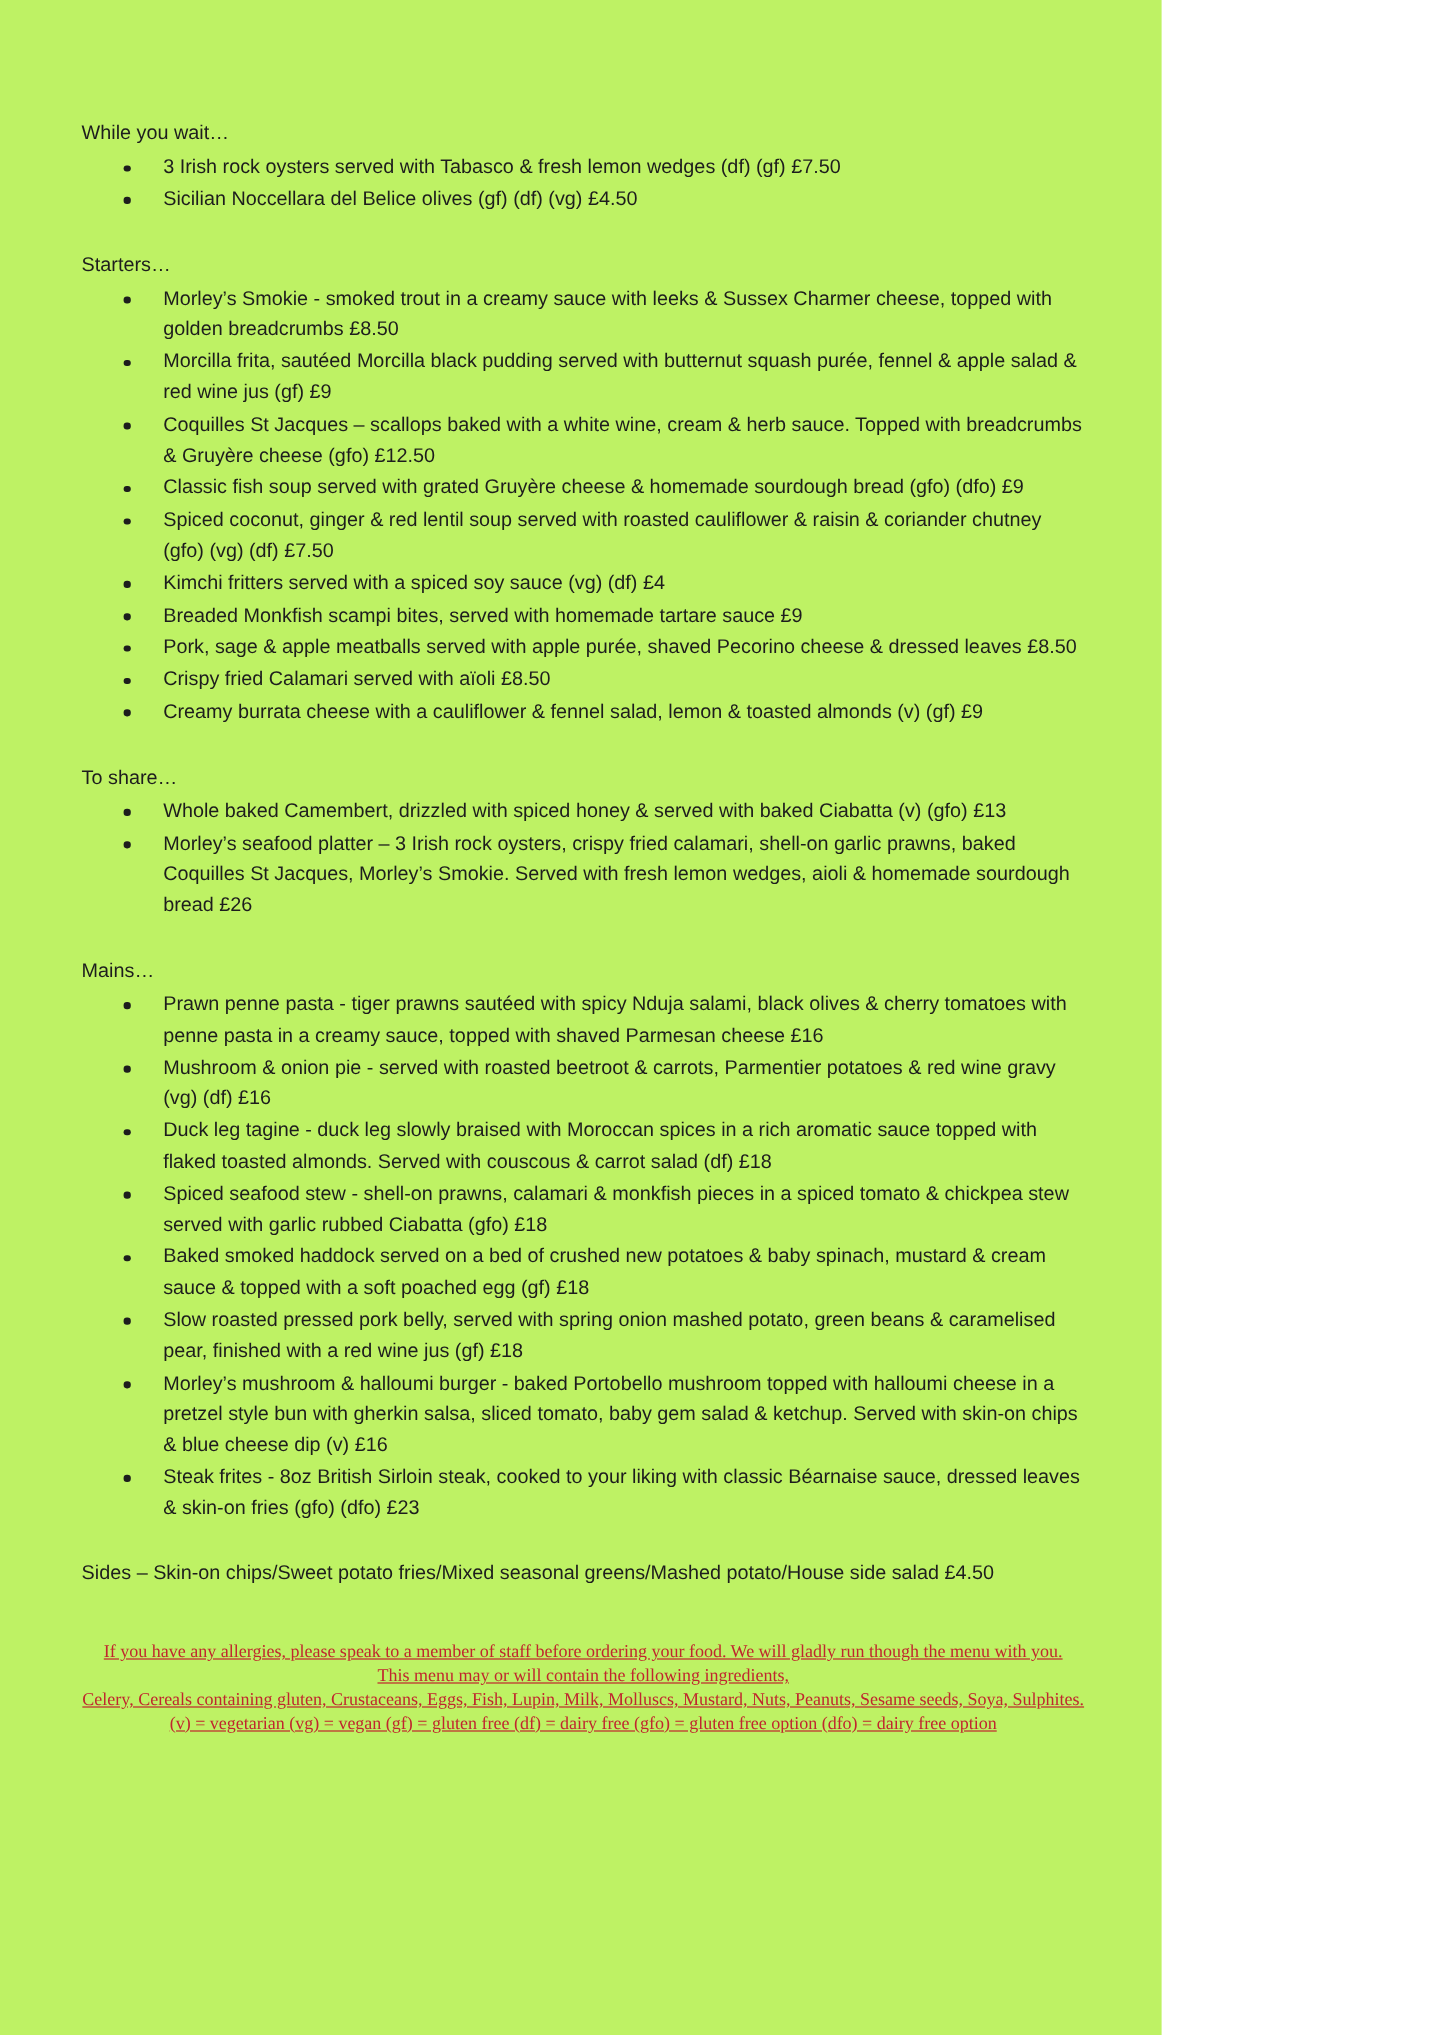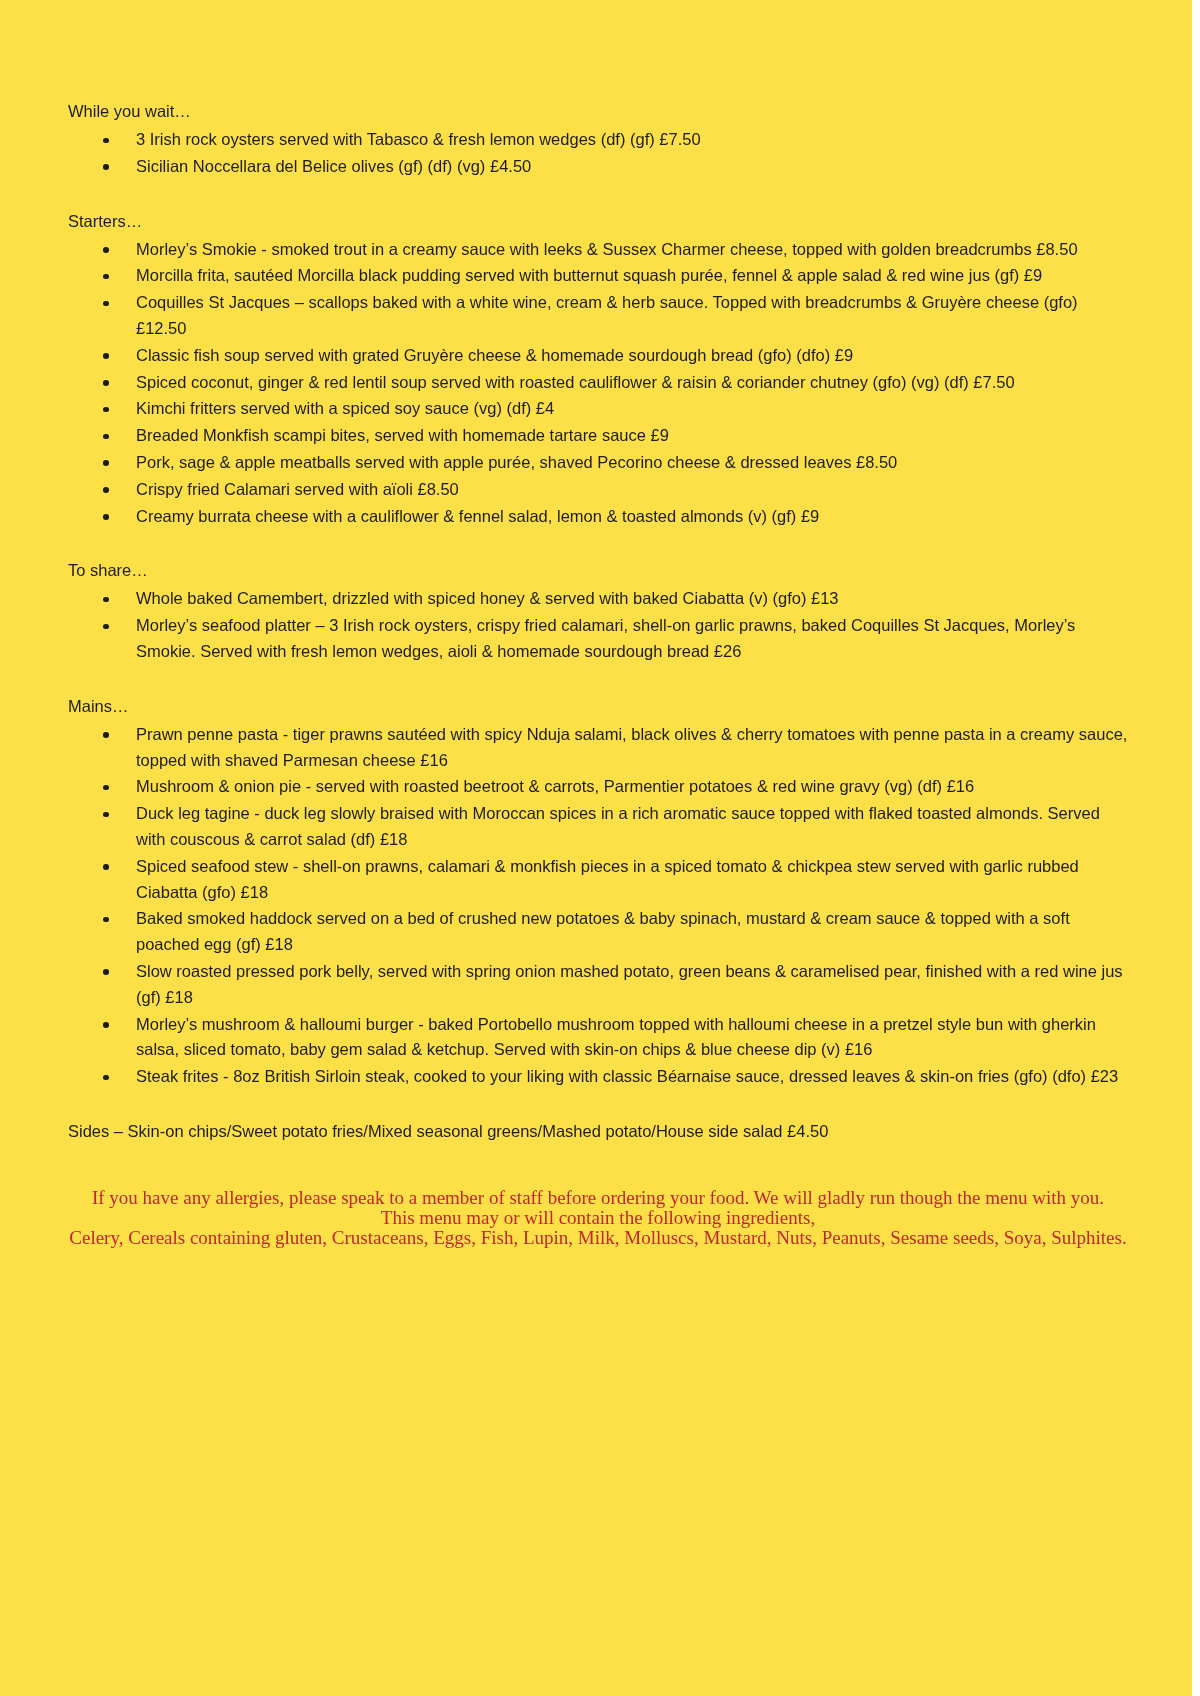--- a/index.html
+++ b/index.html
@@ -5,9 +5,9 @@
   html, body { margin: 0; padding: 0; background: #ffffff; }
   .page {
     position: relative;
-    width: 1192px;
+    width: 968px;
     height: 1696px;
-    background: #fde047;
+    background: #bef264;
     box-sizing: border-box;
     padding: 98px 64px 12px 68px;
     font-family: "Liberation Sans", "DejaVu Sans", sans-serif;

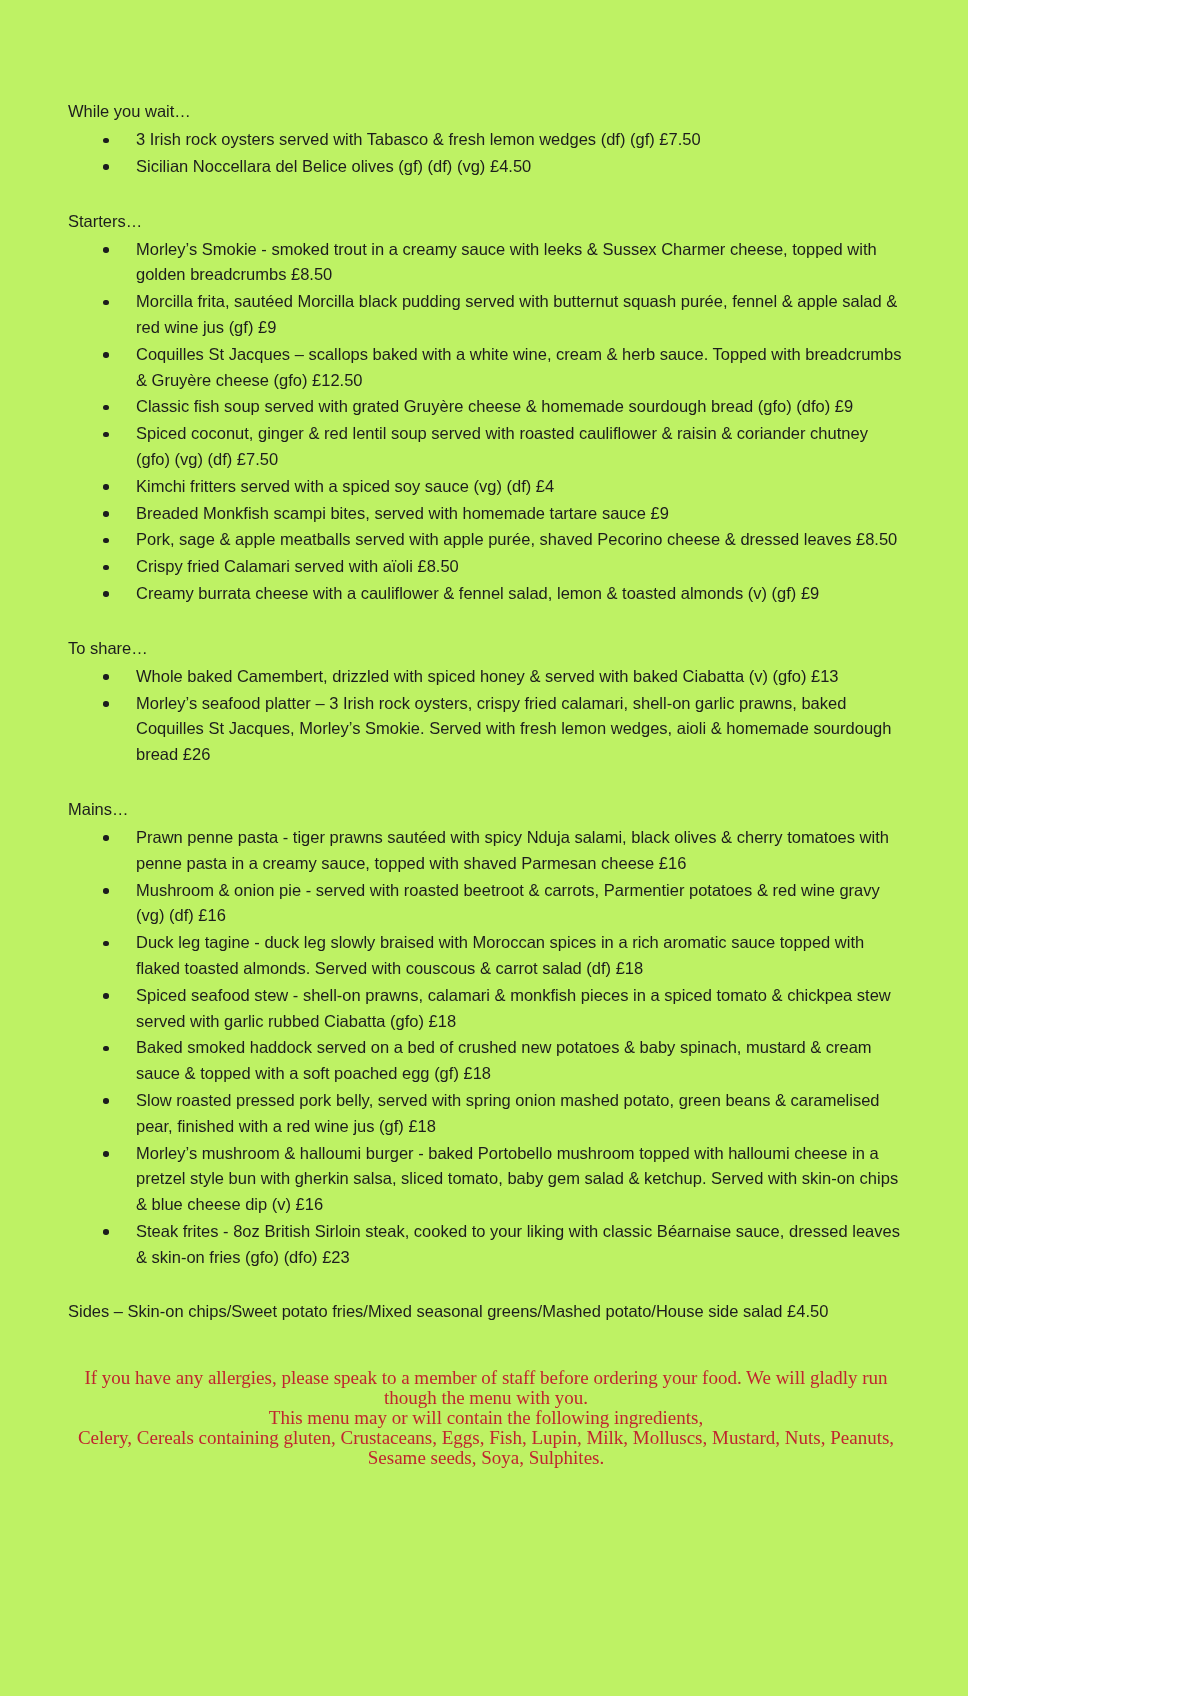--- a/index.html
+++ b/index.html
@@ -53,8 +53,9 @@
     margin-top: 44px;
     text-align: center;
     font-family: "Liberation Serif", "DejaVu Serif", serif;
-    font-size: 19px;
+    font-size: 15px;
     line-height: 19.8px;
+    text-decoration: underline;
   }
   .footer p { margin: 0; }
 </style>

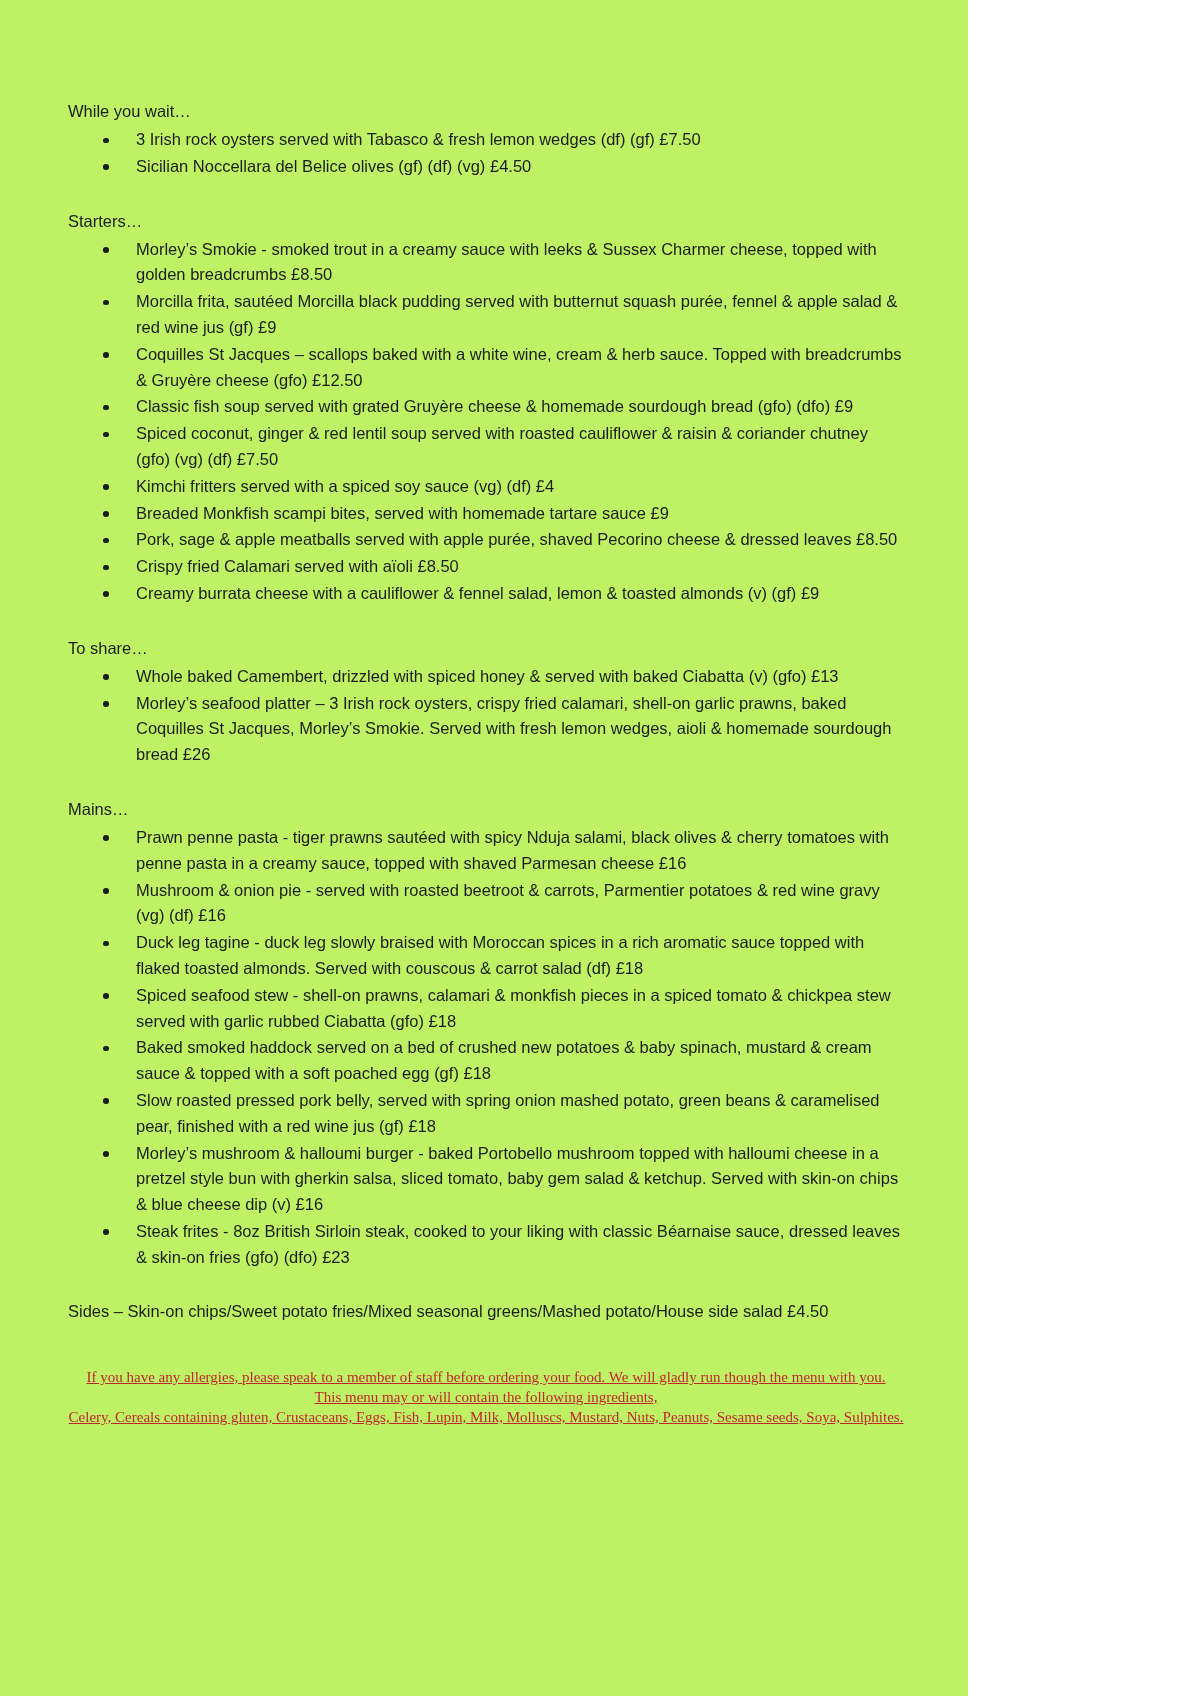--- a/index.html
+++ b/index.html
@@ -116,6 +116,7 @@
     <p>If you have any allergies, please speak to a member of staff before ordering your food. We will gladly run though the menu with you.</p>
     <p>This menu may or will contain the following ingredients,</p>
     <p>Celery, Cereals containing gluten, Crustaceans, Eggs, Fish, Lupin, Milk, Molluscs, Mustard, Nuts, Peanuts, Sesame seeds, Soya, Sulphites.</p>
+    <p>(v) = vegetarian (vg) = vegan (gf) = gluten free (df) = dairy free (gfo) = gluten free option (dfo) = dairy free option</p>
   </div>
 
 </div>

